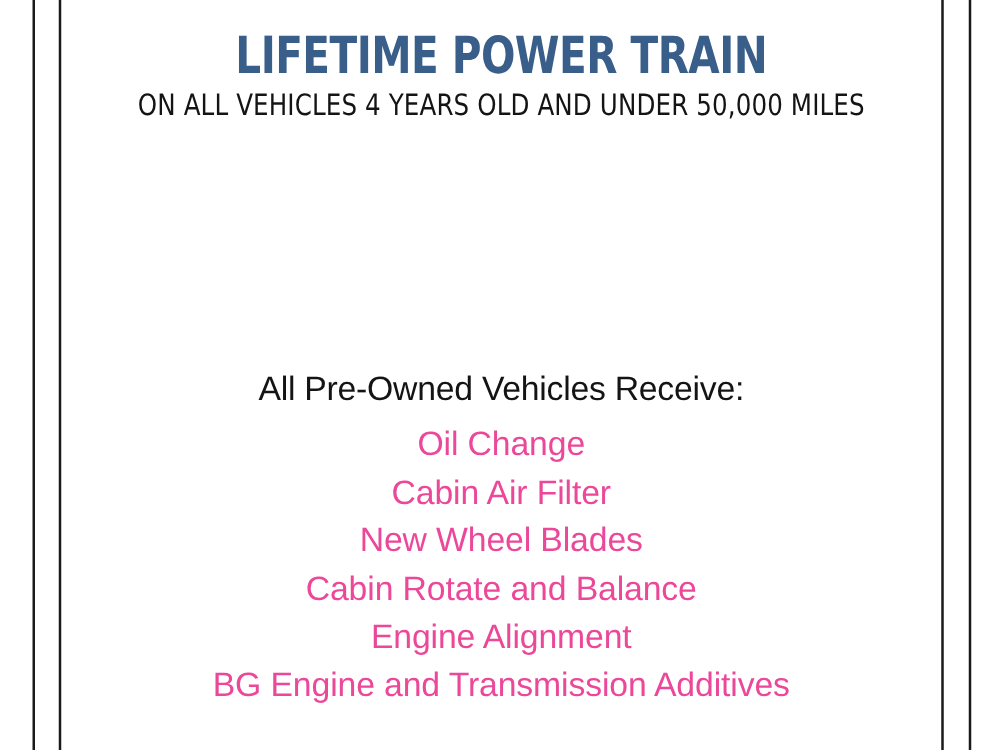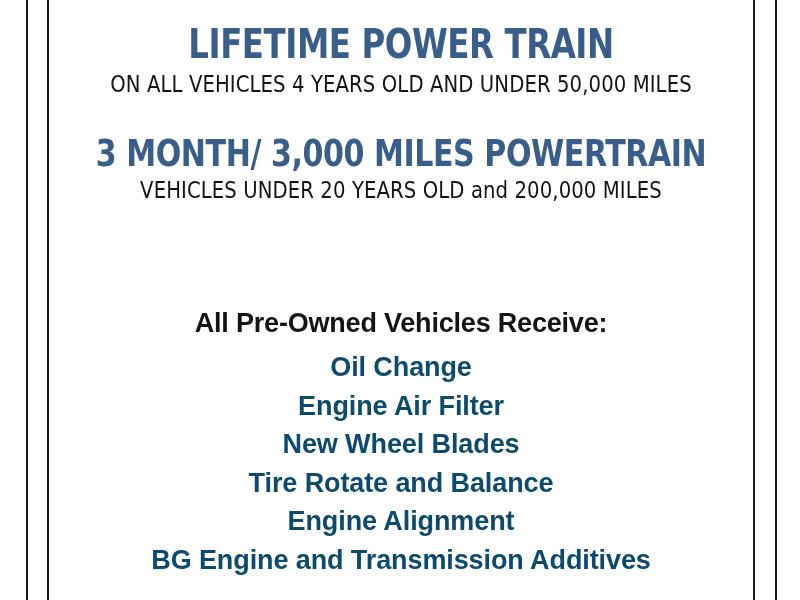--- a/index.html
+++ b/index.html
@@ -125,10 +125,6 @@
       <div class="subline s-one">ON ALL VEHICLES 4 YEARS OLD AND UNDER 50,000 MILES</div>
     </div>
 
-    <div class="block-2">
-      <div class="headline h-two">3 MONTH/ 3,000 MILES POWERTRAIN</div>
-      <div class="subline s-two">VEHICLES UNDER 20 YEARS OLD and 200,000 MILES</div>
-    </div>
 
     <div class="services">
       <div class="services-heading">All Pre-Owned Vehicles Receive:</div>

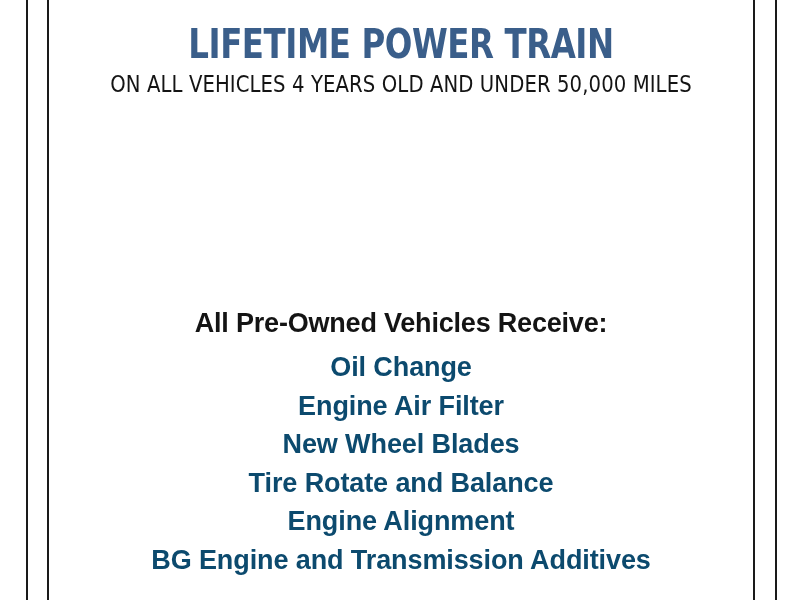--- a/index.html
+++ b/index.html
@@ -86,11 +86,11 @@
   }
   .services-heading {
     font-family: "Liberation Sans", sans-serif;
-    font-weight: 700;
+    font-weight: 400;
     font-size: 27px;
     color: #141414;
     line-height: 1.0;
-    margin: 12px 0 11px 0;
+    margin: 0 0 11px 0;
     letter-spacing: -0.2px;
   }
   .services-list {

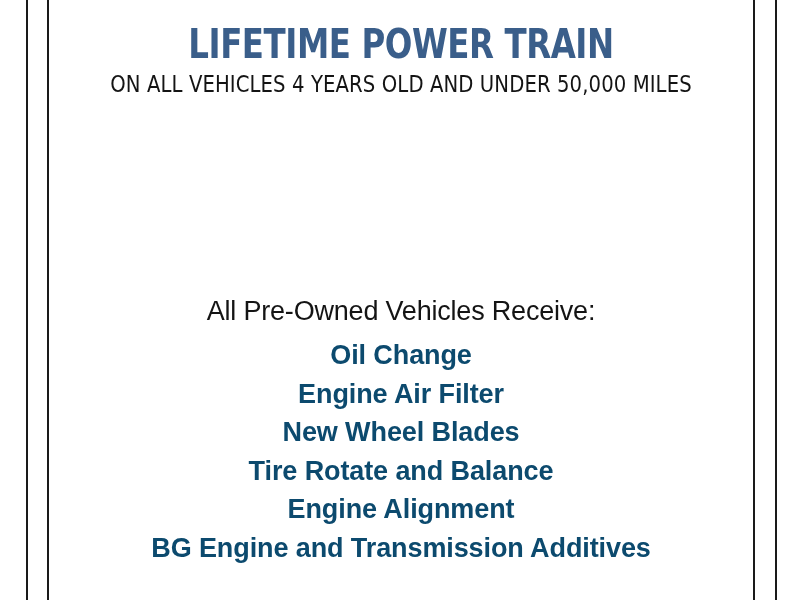--- a/index.html
+++ b/index.html
@@ -100,9 +100,9 @@
   }
   .services-list li {
     font-family: "Liberation Sans", sans-serif;
-    font-weight: 700;
+    font-weight: 400;
     font-size: 27px;
-    color: #0c4a6e;
+    color: #ec4899;
     line-height: 38.6px;
     letter-spacing: -0.1px;
     white-space: nowrap;

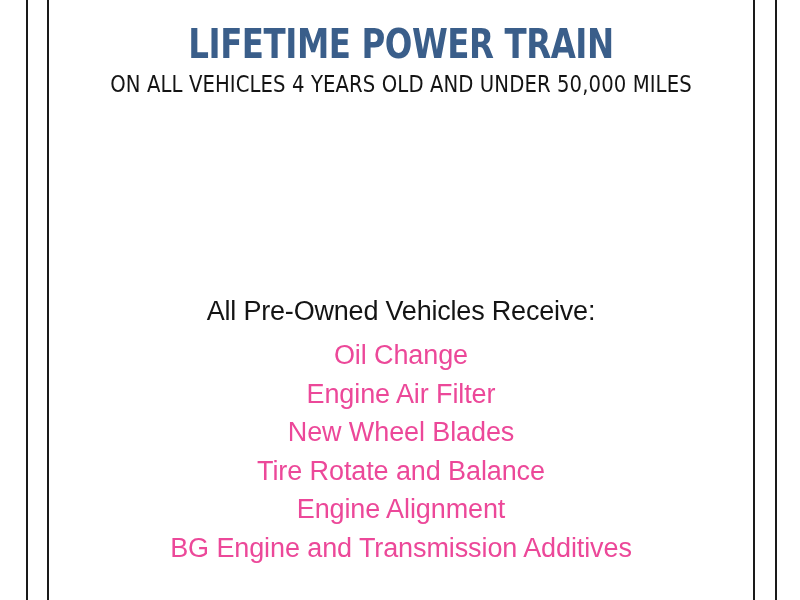--- a/index.html
+++ b/index.html
@@ -130,7 +130,7 @@
       <div class="services-heading">All Pre-Owned Vehicles Receive:</div>
       <ul class="services-list">
         <li>Oil Change</li>
-        <li>Engine Air Filter</li>
+        <li>Cabin Air Filter</li>
         <li>New Wheel Blades</li>
         <li>Tire Rotate and Balance</li>
         <li>Engine Alignment</li>

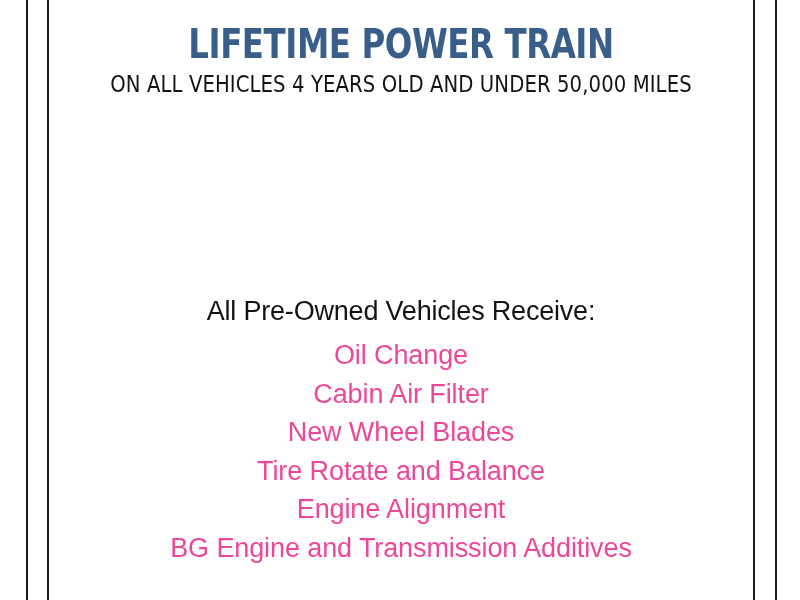--- a/index.html
+++ b/index.html
@@ -132,7 +132,7 @@
         <li>Oil Change</li>
         <li>Cabin Air Filter</li>
         <li>New Wheel Blades</li>
-        <li>Tire Rotate and Balance</li>
+        <li>Cabin Rotate and Balance</li>
         <li>Engine Alignment</li>
         <li>BG Engine and Transmission Additives</li>
       </ul>

